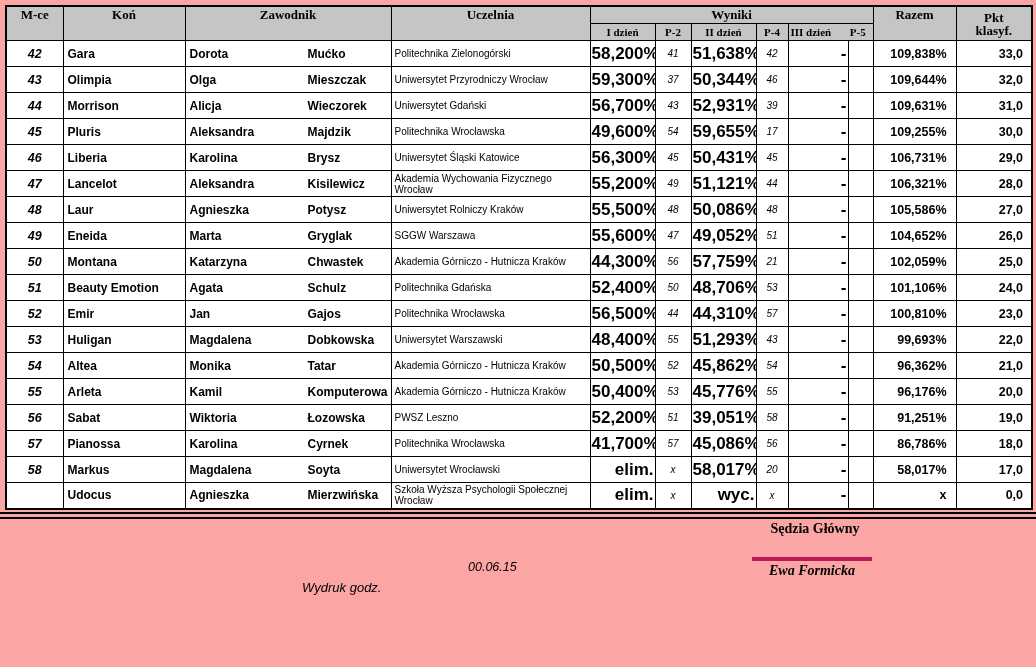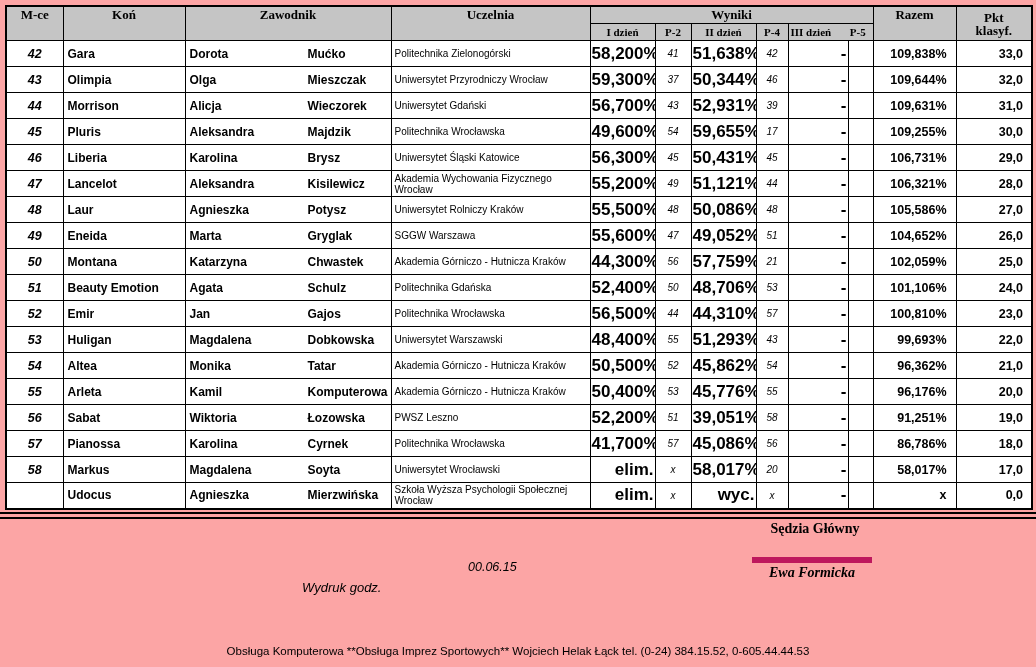--- a/index.html
+++ b/index.html
@@ -60,7 +60,7 @@
   }
   .signature {
     position:absolute; top:557px; left:752px; width:120px;
-    border-top:6px solid #be185d; padding-top:2px; text-align:center;
+    border-top:4px solid #be185d; padding-top:2px; text-align:center;
     font-family:"Liberation Serif", serif; font-weight:bold; font-style:italic; font-size:14px;
   }
   .bottom-note {

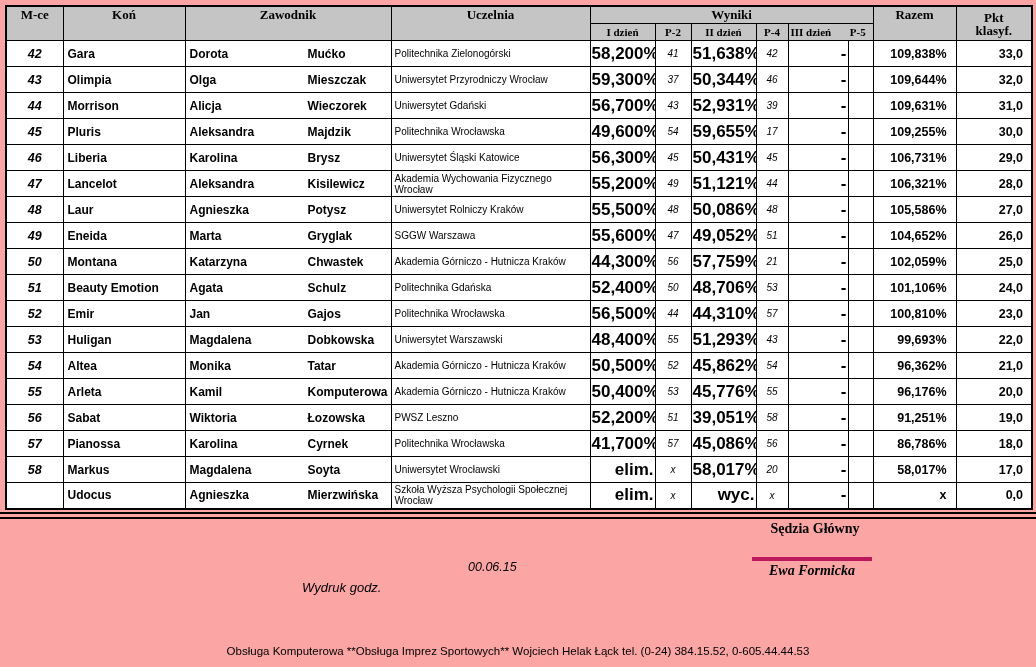--- a/index.html
+++ b/index.html
@@ -376,7 +376,6 @@
   <div class="print-label">Wydruk godz.</div>
   <div class="print-time">00.06.15</div>
   <div class="signature">Ewa Formicka</div>
-  <div class="bottom-note">Obsługa Komputerowa **Obsługa Imprez Sportowych**  Wojciech Helak   Łąck tel. (0-24) 384.15.52, 0-605.44.44.53</div>
 
 </div>
 

